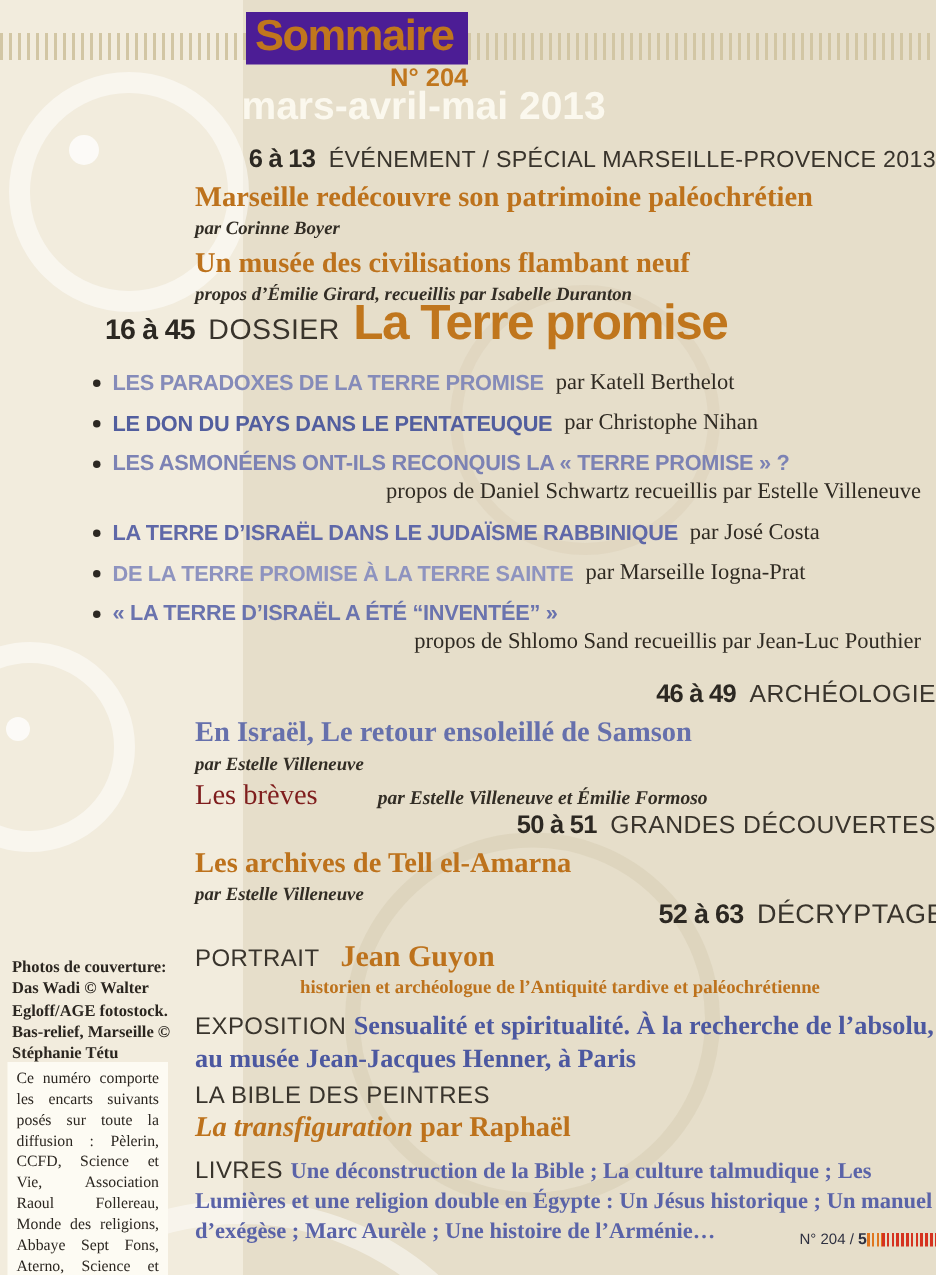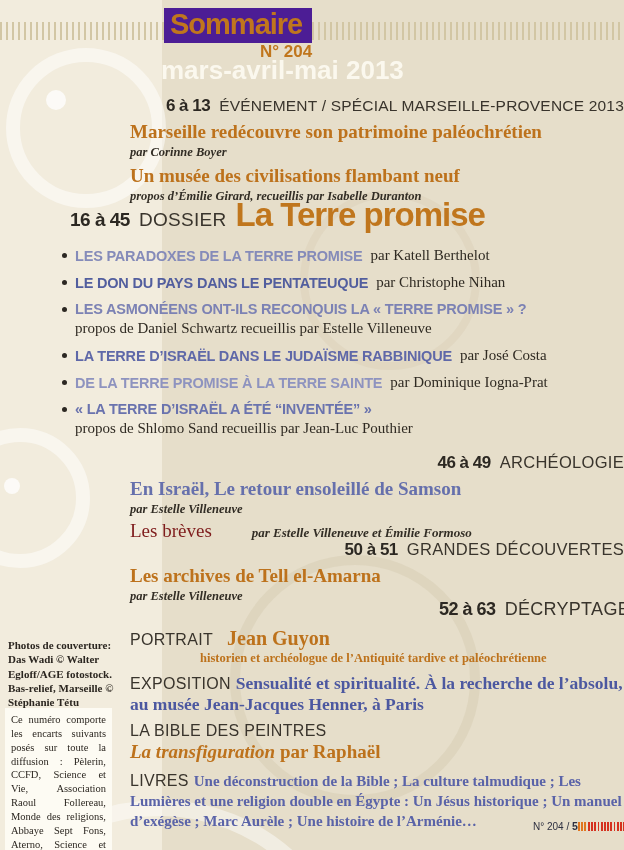--- a/index.html
+++ b/index.html
@@ -31,7 +31,7 @@
   .byline-italic{font-family:"Liberation Serif",serif;font-style:italic;font-weight:600;font-size:12.5px;color:#322d25;margin-top:2px;}
   
   .dossier-title{font-size:33px;font-weight:bold;color:#c0761d;letter-spacing:-1px;line-height:1;}
-  .item{margin-bottom:10px;}
+  .item{margin-bottom:10px;text-align:right;}
   .item-line{display:flex;align-items:center;gap:8px;}
   .bullet{width:5px;height:5px;border-radius:50%;background:#2c2822;flex:0 0 auto;}
   .item-title{font-size:14.5px;font-weight:bold;letter-spacing:-.2px;white-space:nowrap;}

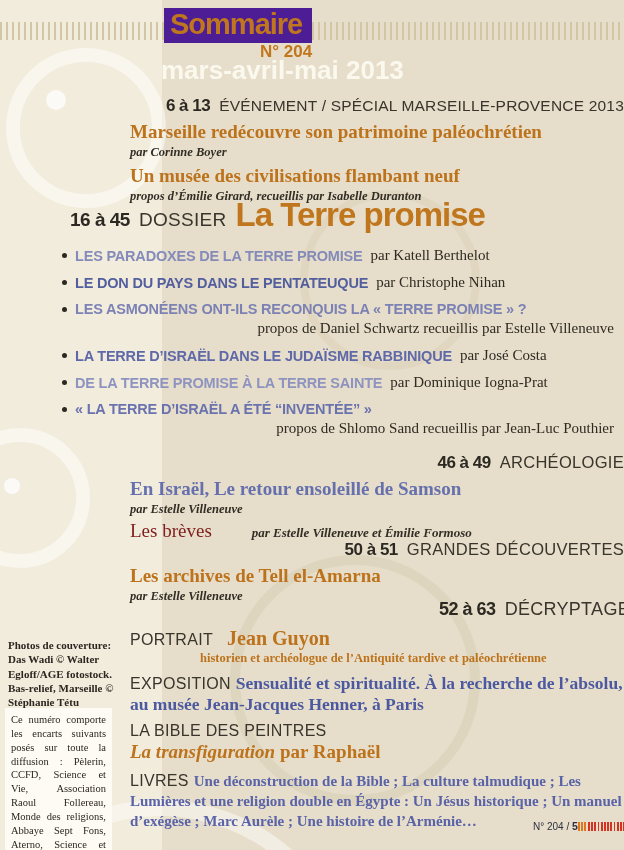--- a/index.html
+++ b/index.html
@@ -135,7 +135,7 @@
       <div class="item-line">
         <span class="bullet"></span>
         <span class="item-title" style="color: rgb(142, 147, 191);">DE LA TERRE PROMISE À LA TERRE SAINTE</span>
-        <span class="item-byline">par Dominique Iogna-Prat</span>
+        <span class="item-byline">par Marseille Iogna-Prat</span>
       </div>
     </div>
     <div class="item">

